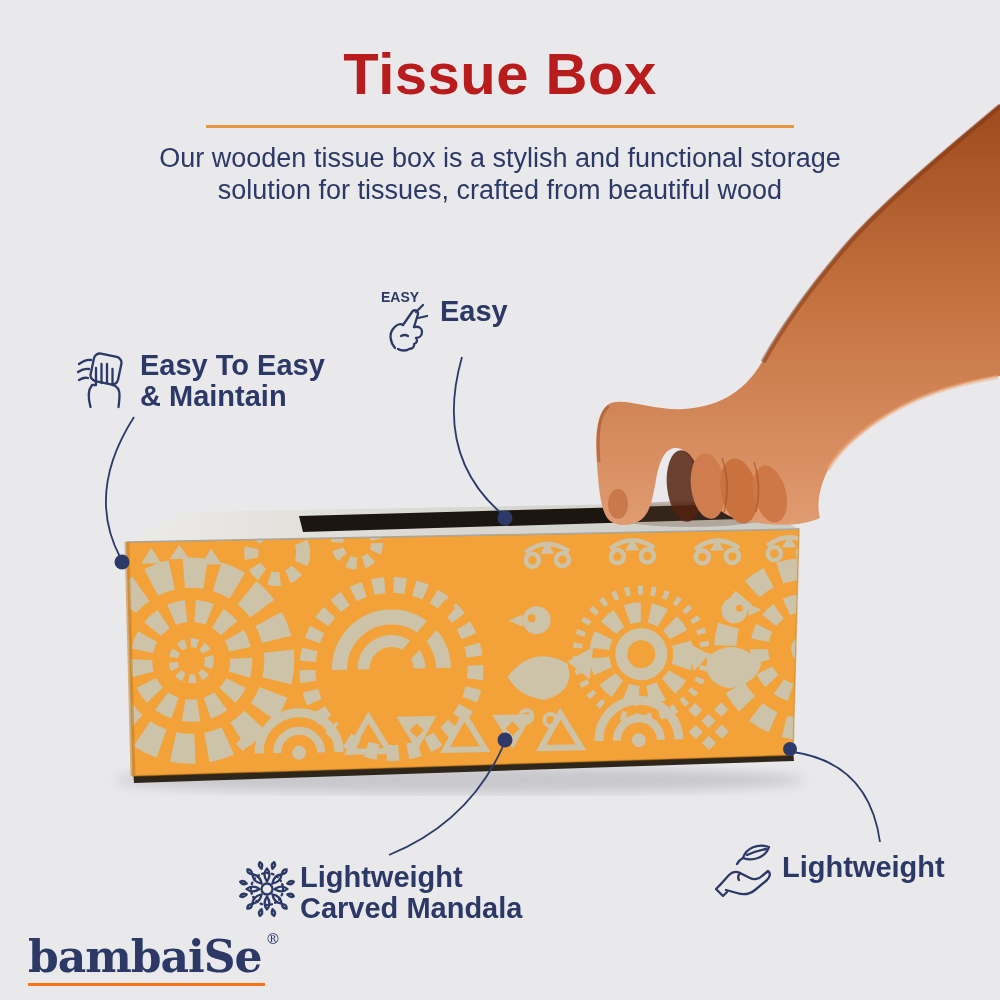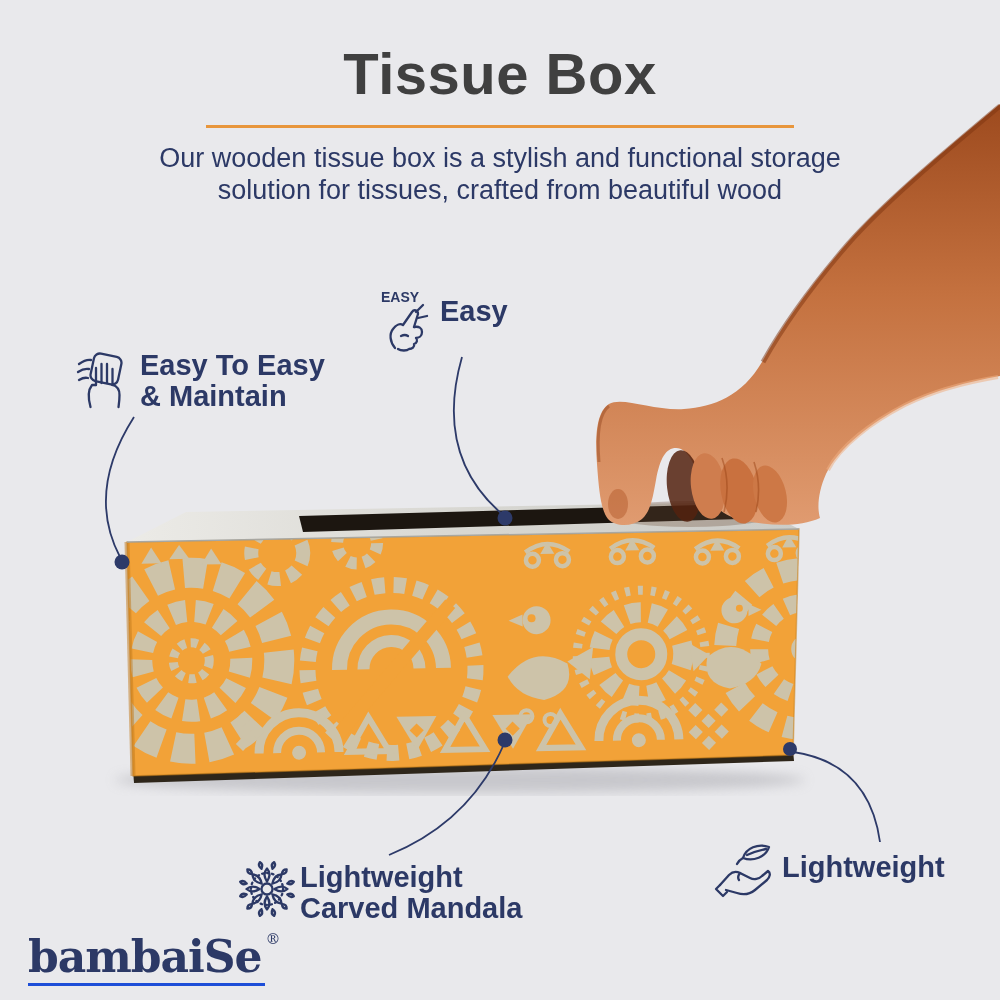--- a/index.html
+++ b/index.html
@@ -7,7 +7,7 @@
           font-family:"Liberation Sans",sans-serif;color:#2c3966;}
   .scene{position:absolute;left:0;top:0;width:1000px;height:1000px;}
   .page-title{position:absolute;left:0;top:40px;width:1000px;text-align:center;
-              font-size:58px;font-weight:700;letter-spacing:.5px;color:#404040;}
+              font-size:58px;font-weight:700;letter-spacing:.5px;color:#b91c1c;}
   .title-underline{position:absolute;left:206px;top:125px;width:588px;height:3px;background:#e8963c;}
   .subtitle{position:absolute;left:0;top:142px;width:1000px;text-align:center;
             font-size:27px;line-height:32px;font-weight:400;color:#2c3966;}

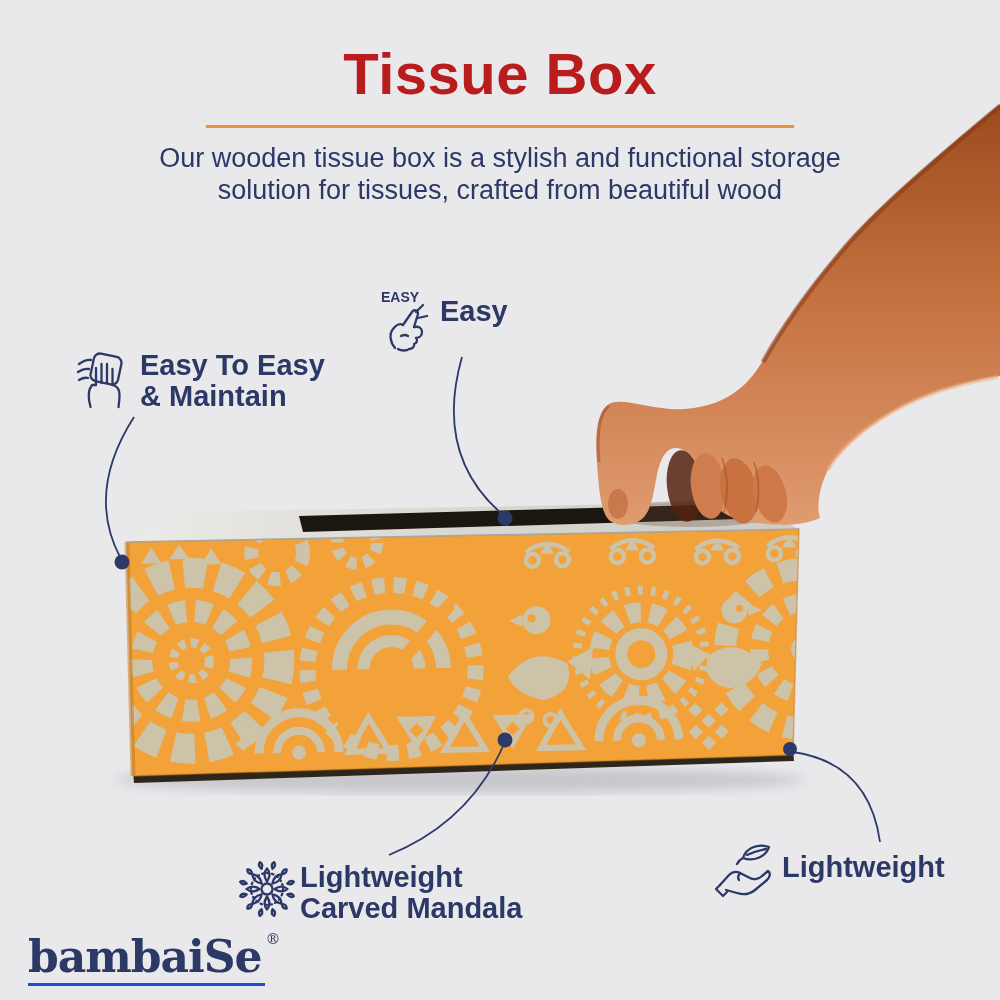--- a/index.html
+++ b/index.html
@@ -20,7 +20,7 @@
   .brand{position:absolute;left:28px;top:930px;}
   .brand .word{display:inline-block;font-family:"DejaVu Serif",serif;font-weight:700;
                font-size:44px;letter-spacing:-1px;color:#2c3966;
-               border-bottom:3px solid #1d4ed8;padding:0 3px 2px 0;line-height:1.1;}
+               border-bottom:3px solid #f97316;padding:0 3px 2px 0;line-height:1.1;}
   .brand sup{font-size:15px;font-family:"DejaVu Serif",serif;vertical-align:28px;margin-left:1px;}
 </style>
 </head>

